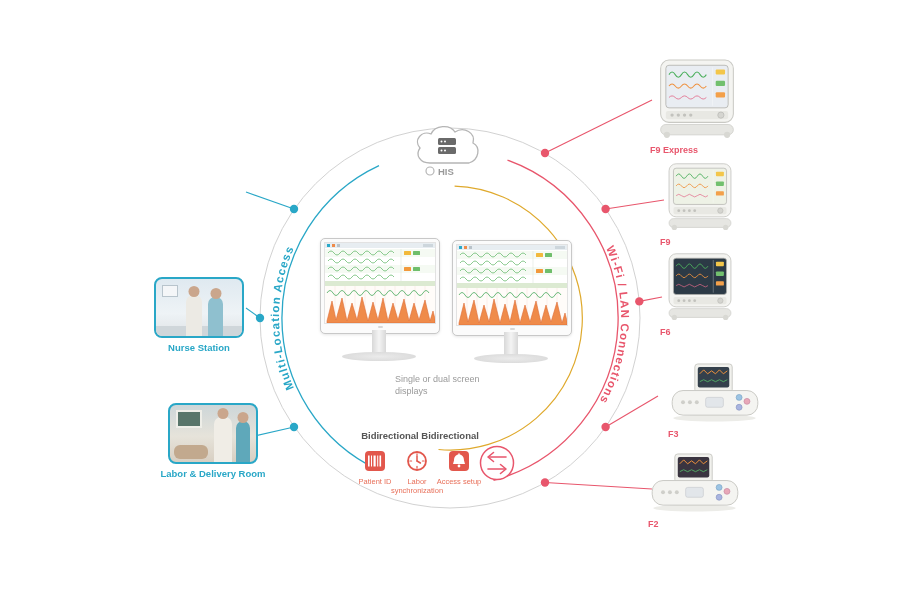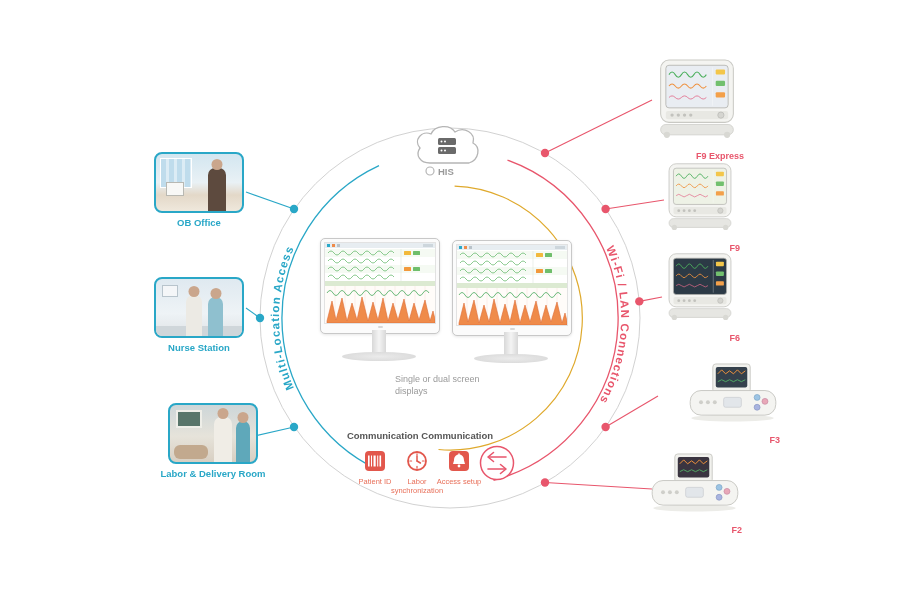--- a/index.html
+++ b/index.html
@@ -30,7 +30,7 @@
 
   
   .device{position:absolute;text-align:center;}
-  .device-label{margin-top:8px;font-size:9px;font-weight:bold;color:#e8566c;text-align:right;}
+  .device-label{margin-top:2px;font-size:9px;font-weight:bold;color:#e8566c;text-align:left;}
 
   
   .comm-title{position:absolute;left:340px;top:430px;width:160px;text-align:center;font-size:9.5px;font-weight:600;color:#555;}

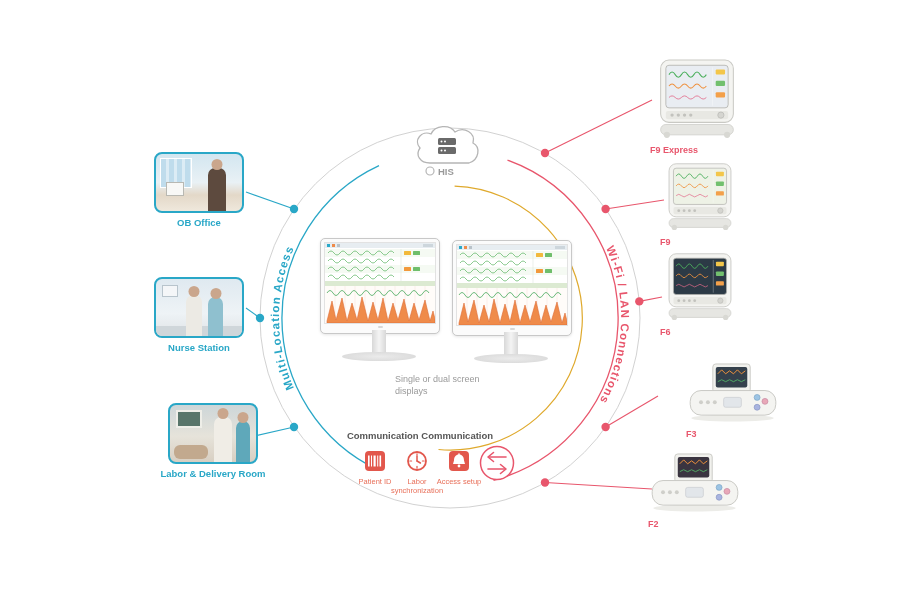--- a/index.html
+++ b/index.html
@@ -182,14 +182,6 @@
     </g>
   </svg>
 
-  <div class="card" style="left:154px;top:152px;">
-    <div class="photo photo-ob">
-      <div class="ph" style="left:4px;top:4px;width:30px;height:28px;background:repeating-linear-gradient(90deg,#bfdcec 0 5px,#dcecf5 5px 8px);border:1px solid #fff;"></div>
-      <div class="ph" style="left:10px;top:28px;width:16px;height:12px;background:#f8f8f6;border:1px solid #b8b8b2;"></div>
-      <div class="figure" style="left:52px;top:14px;width:18px;height:43px;background:#5d4a3e;"></div>
-    </div>
-    <div class="card-label">OB Office</div>
-  </div>
 
   <div class="card" style="left:154px;top:277px;">
     <div class="photo photo-nurse">

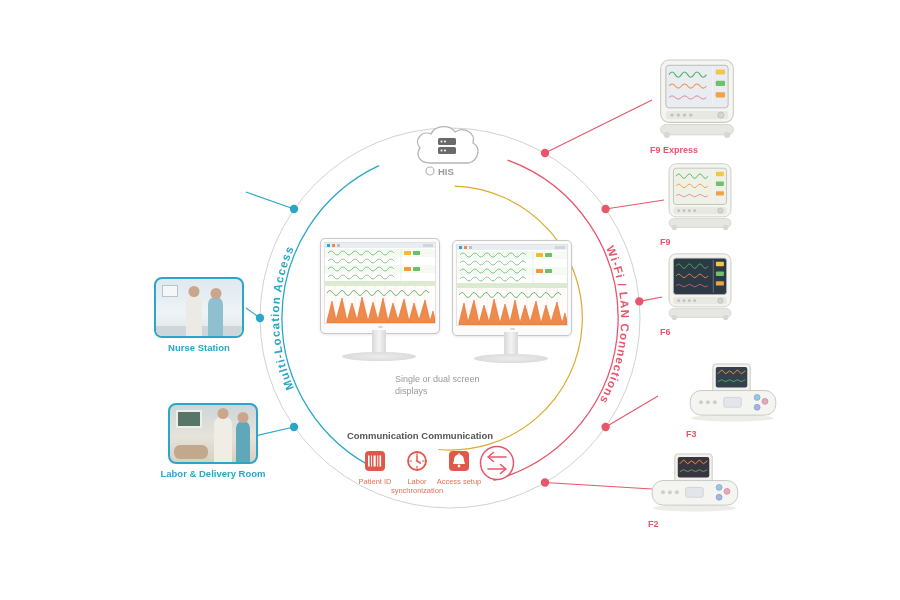--- a/index.html
+++ b/index.html
@@ -262,7 +262,7 @@
     <div class="device-label">F2</div>
   </div>
 
-  <div class="comm-title">Communication Communication</div>
+  <div class="comm-title">Bidirectional Bidirectional</div>
 
   <div class="comm-item" style="left:351px;top:450px;">
     <svg width="22" height="22" viewBox="0 0 22 22">

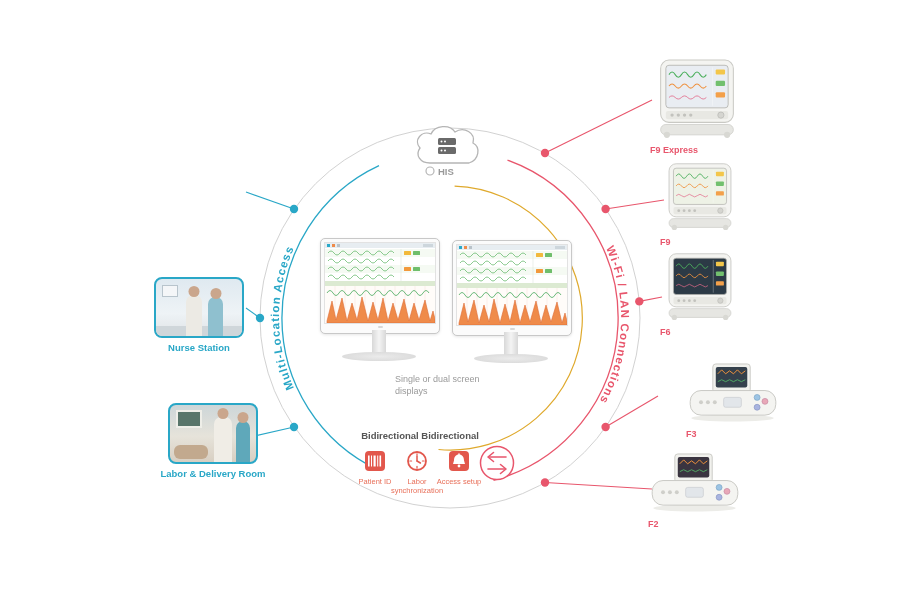--- a/index.html
+++ b/index.html
@@ -248,7 +248,7 @@
     <div class="device-label">F6</div>
   </div>
 
-  <div class="device" style="left:686px;top:362px;width:94px;">
+  <div class="device" style="left:668px;top:362px;width:94px;">
     <svg width="94" height="61" viewBox="0 0 95 62" style="--screen:#34404c;">
         <use href="#sym-compact-monitor"></use>
       </svg>

